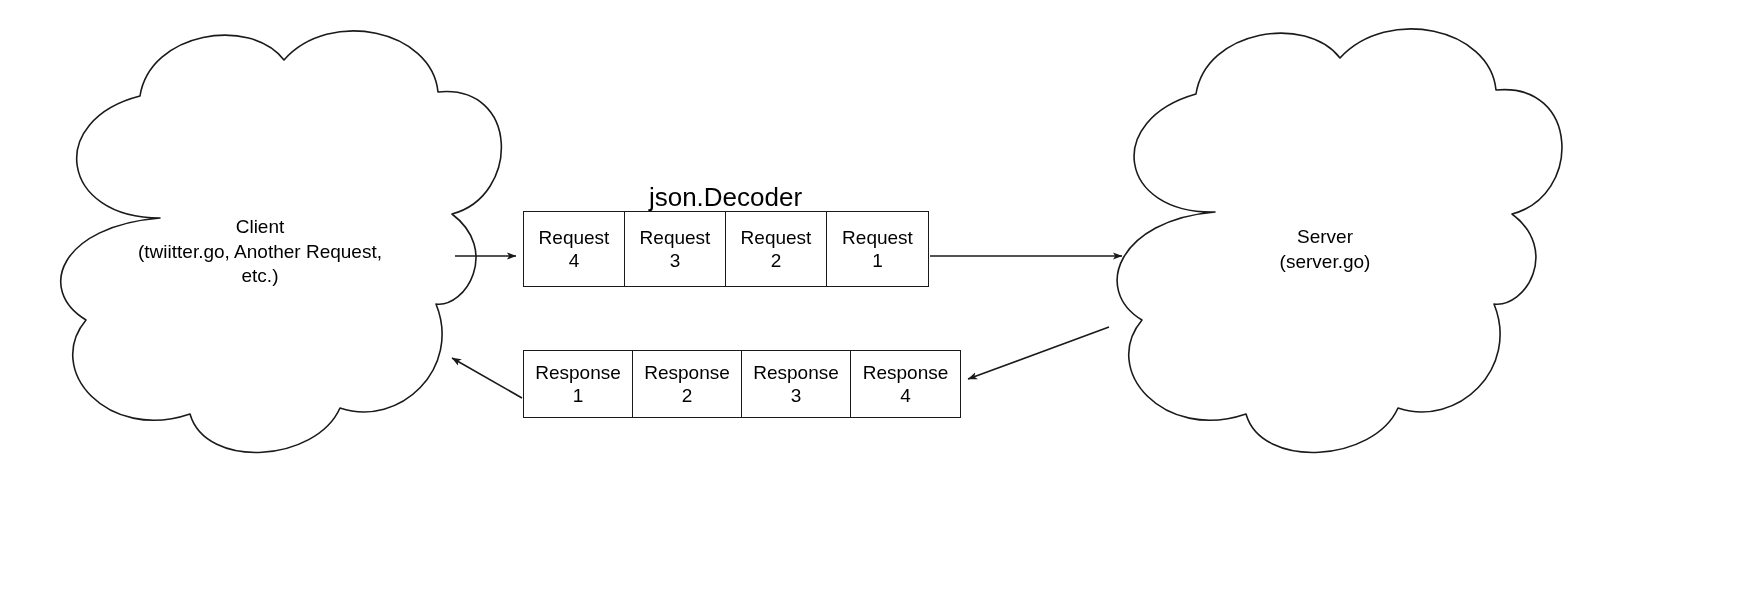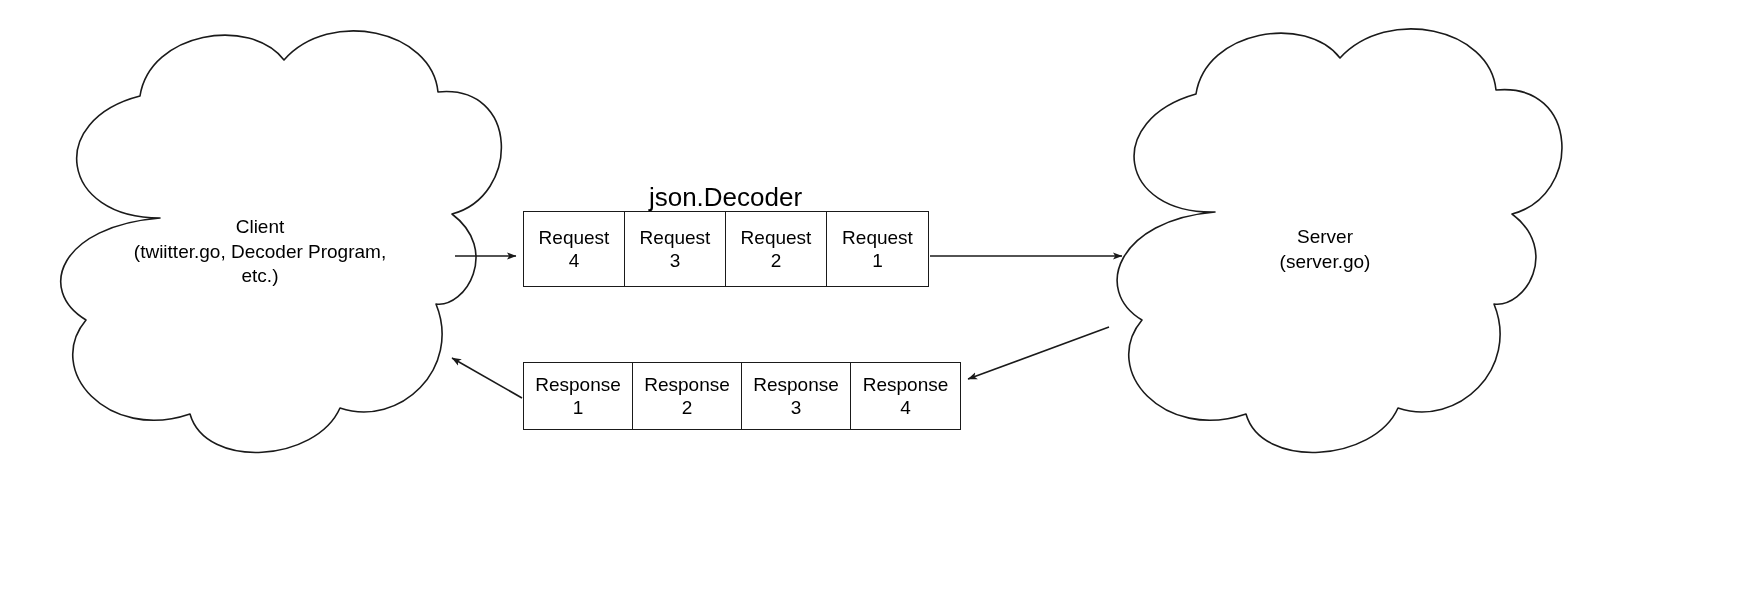--- a/index.html
+++ b/index.html
@@ -146,7 +146,7 @@
   </svg>
 
   <div class="node-label" id="client-label">Client
-(twiitter.go, Decoder Program,
+(twiitter.go, Another Request,
 etc.)</div>
 
   <div class="node-label" id="server-label">Server

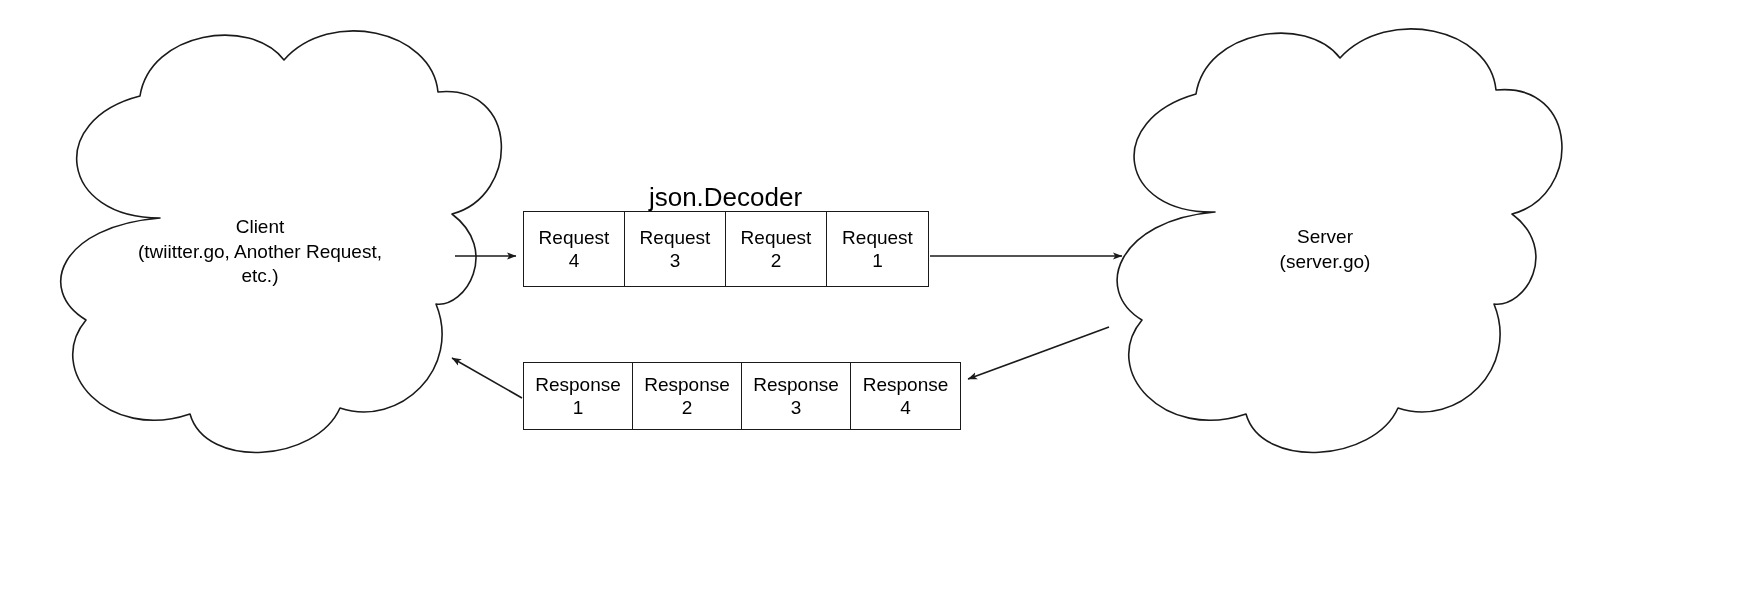--- a/index.html
+++ b/index.html
@@ -74,7 +74,7 @@
   }
   #response-queue {
     left: 523px;
-    top: 362px;
+    top: 350px;
     height: 68px;
   }
   .cell {

